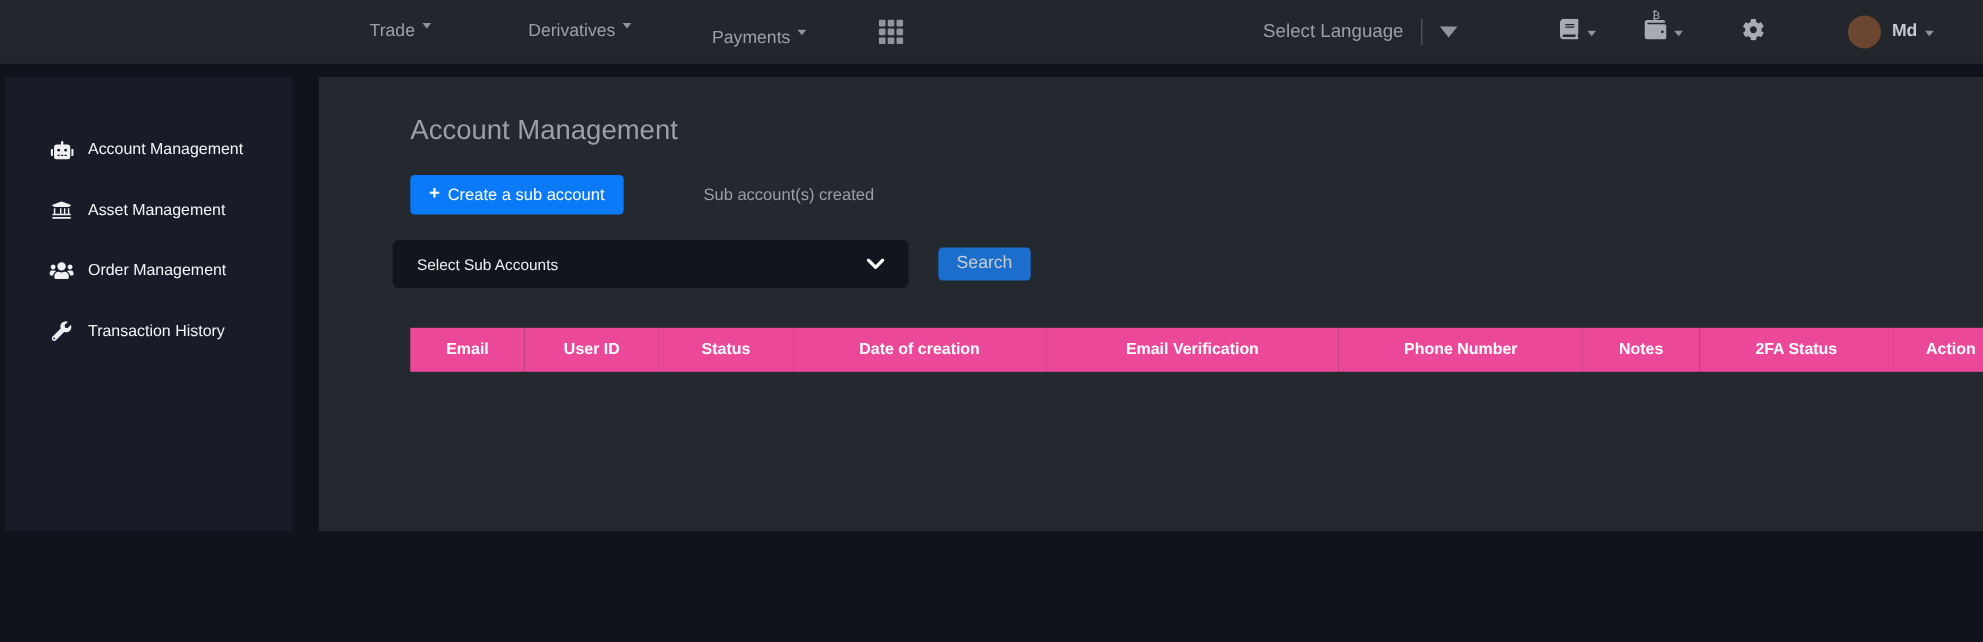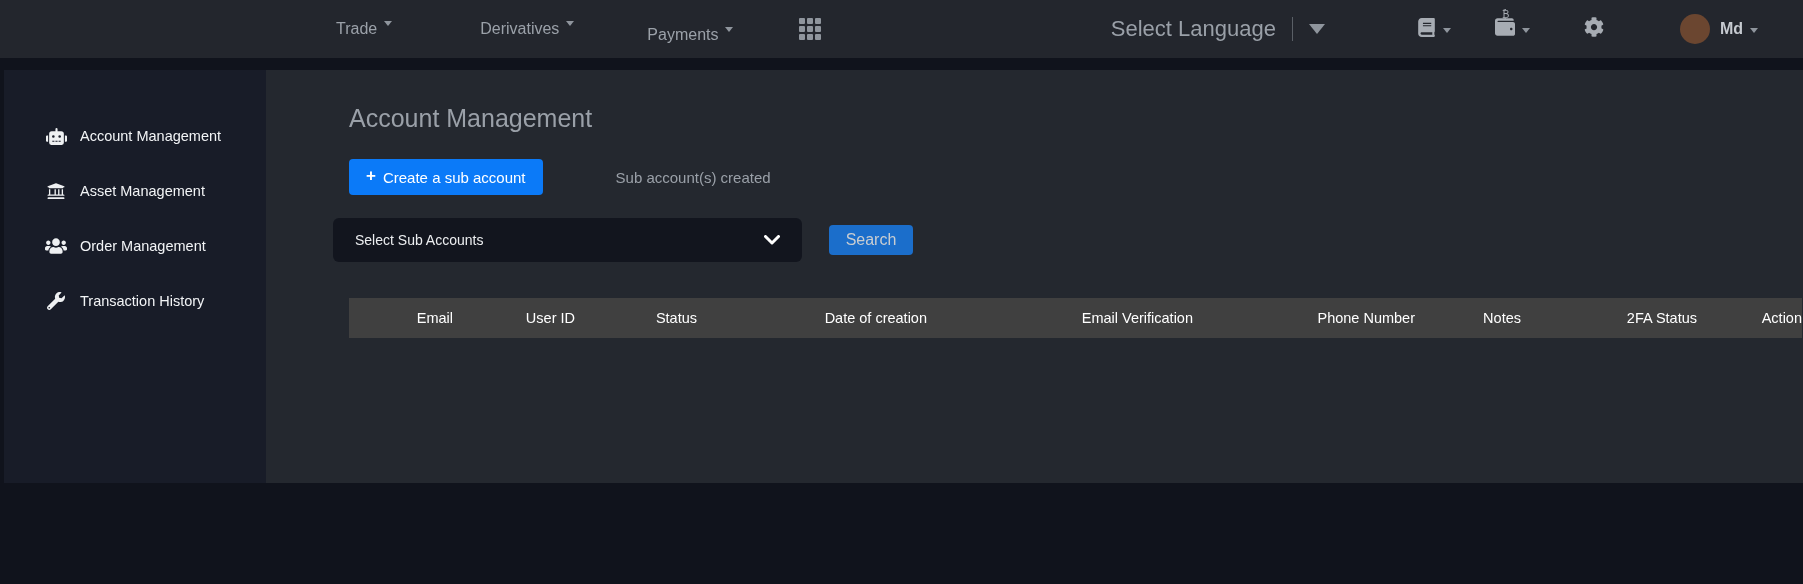--- a/index.html
+++ b/index.html
@@ -37,7 +37,7 @@
   .grid-btn i { width:6px; height:6px; background:#8f959d; border-radius:1px; }
   .nav-spacer { flex:1; }
   .nav-right { display:flex; align-items:center; margin-right:45px; }
-  .lang { display:flex; align-items:center; font-size:22px; color:#9aa0a8; cursor:pointer; }
+  .lang { display:flex; align-items:center; font-size:17px; color:#9aa0a8; cursor:pointer; }
   .lang .divider { width:1px; height:24px; background:#5a5f66; margin:0 16px; }
   .lang .tri {
     width:0; height:0;

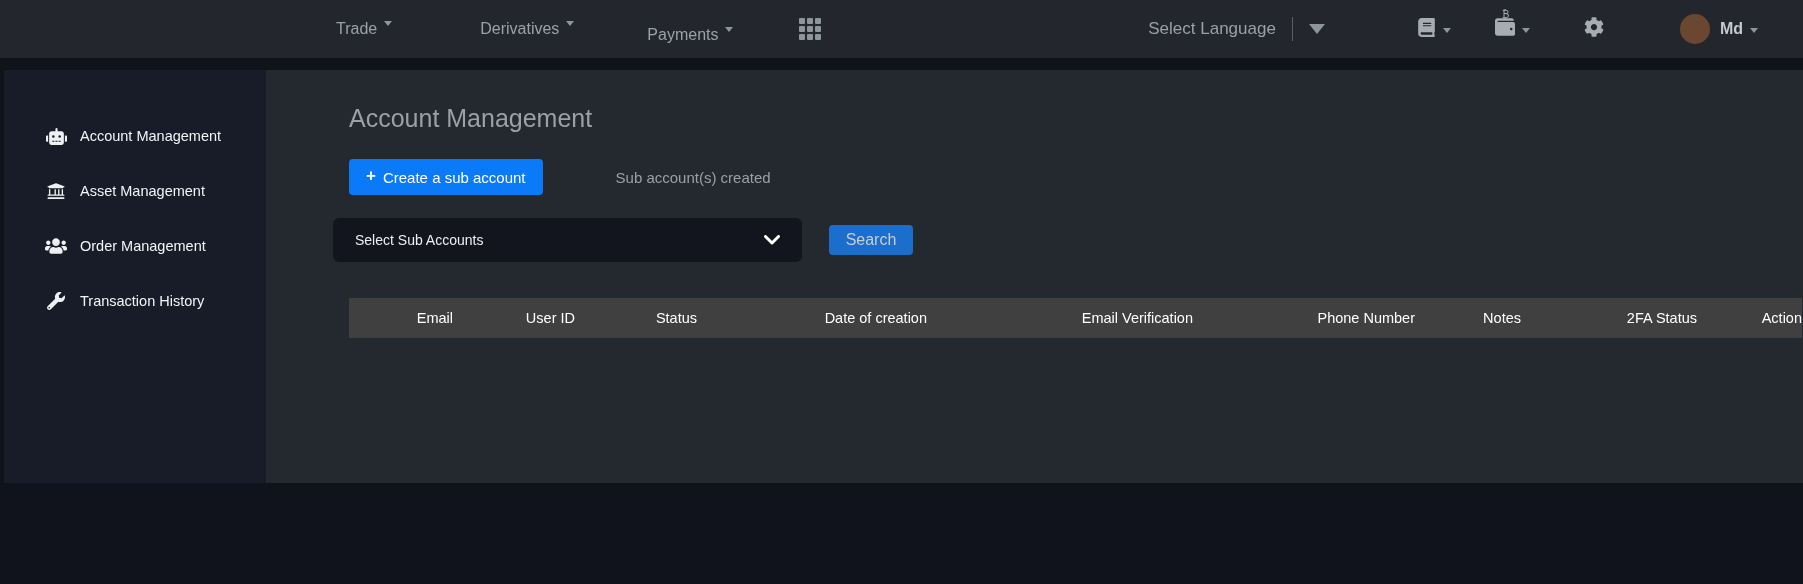--- a/index.html
+++ b/index.html
@@ -67,7 +67,7 @@
   .user .uname { color:#c6cad0; font-size:16px; font-weight:700; margin-left:10px; }
 
   
-  .layout { display:flex; margin-top:12px; height:413px; }
+  .layout { display:flex; margin-top:12px; height:413px;gap:24px; }
   .sidebar {
     width:262px; margin-left:4px; height:100%;
     background:#181c28; padding-top:46px; flex:none;

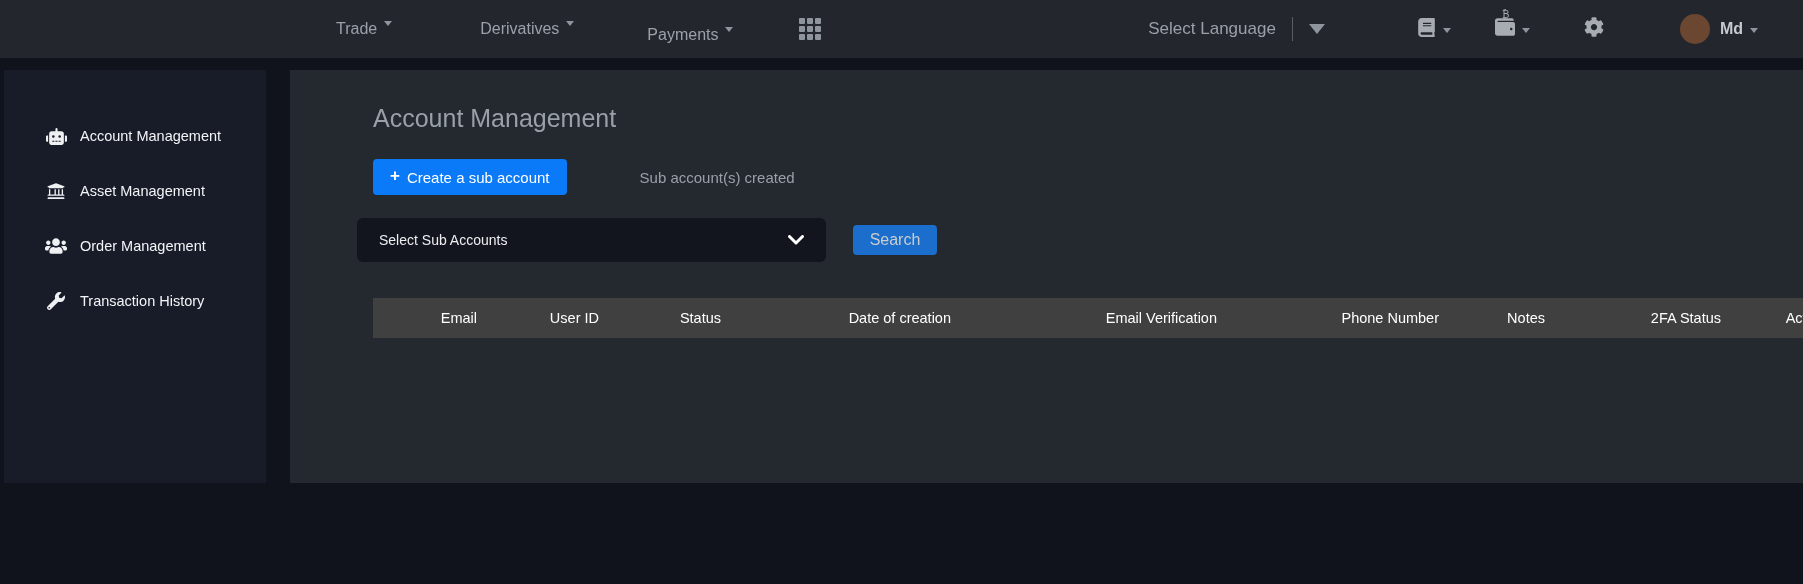--- a/index.html
+++ b/index.html
@@ -113,8 +113,8 @@
     margin-top:36px; width:1453px; border-collapse:collapse; table-layout:fixed;
   }
   table.sub-table thead th {
-    background:#404040; height:40px; color:#ffffff;
-    font-size:14.5px; font-weight:400; text-align:right; white-space:nowrap;
+    background:#ec4899; height:40px; color:#ffffff;
+    font-size:14.5px; font-weight:700; text-align:center; white-space:nowrap;
   }
 </style>
 </head>

